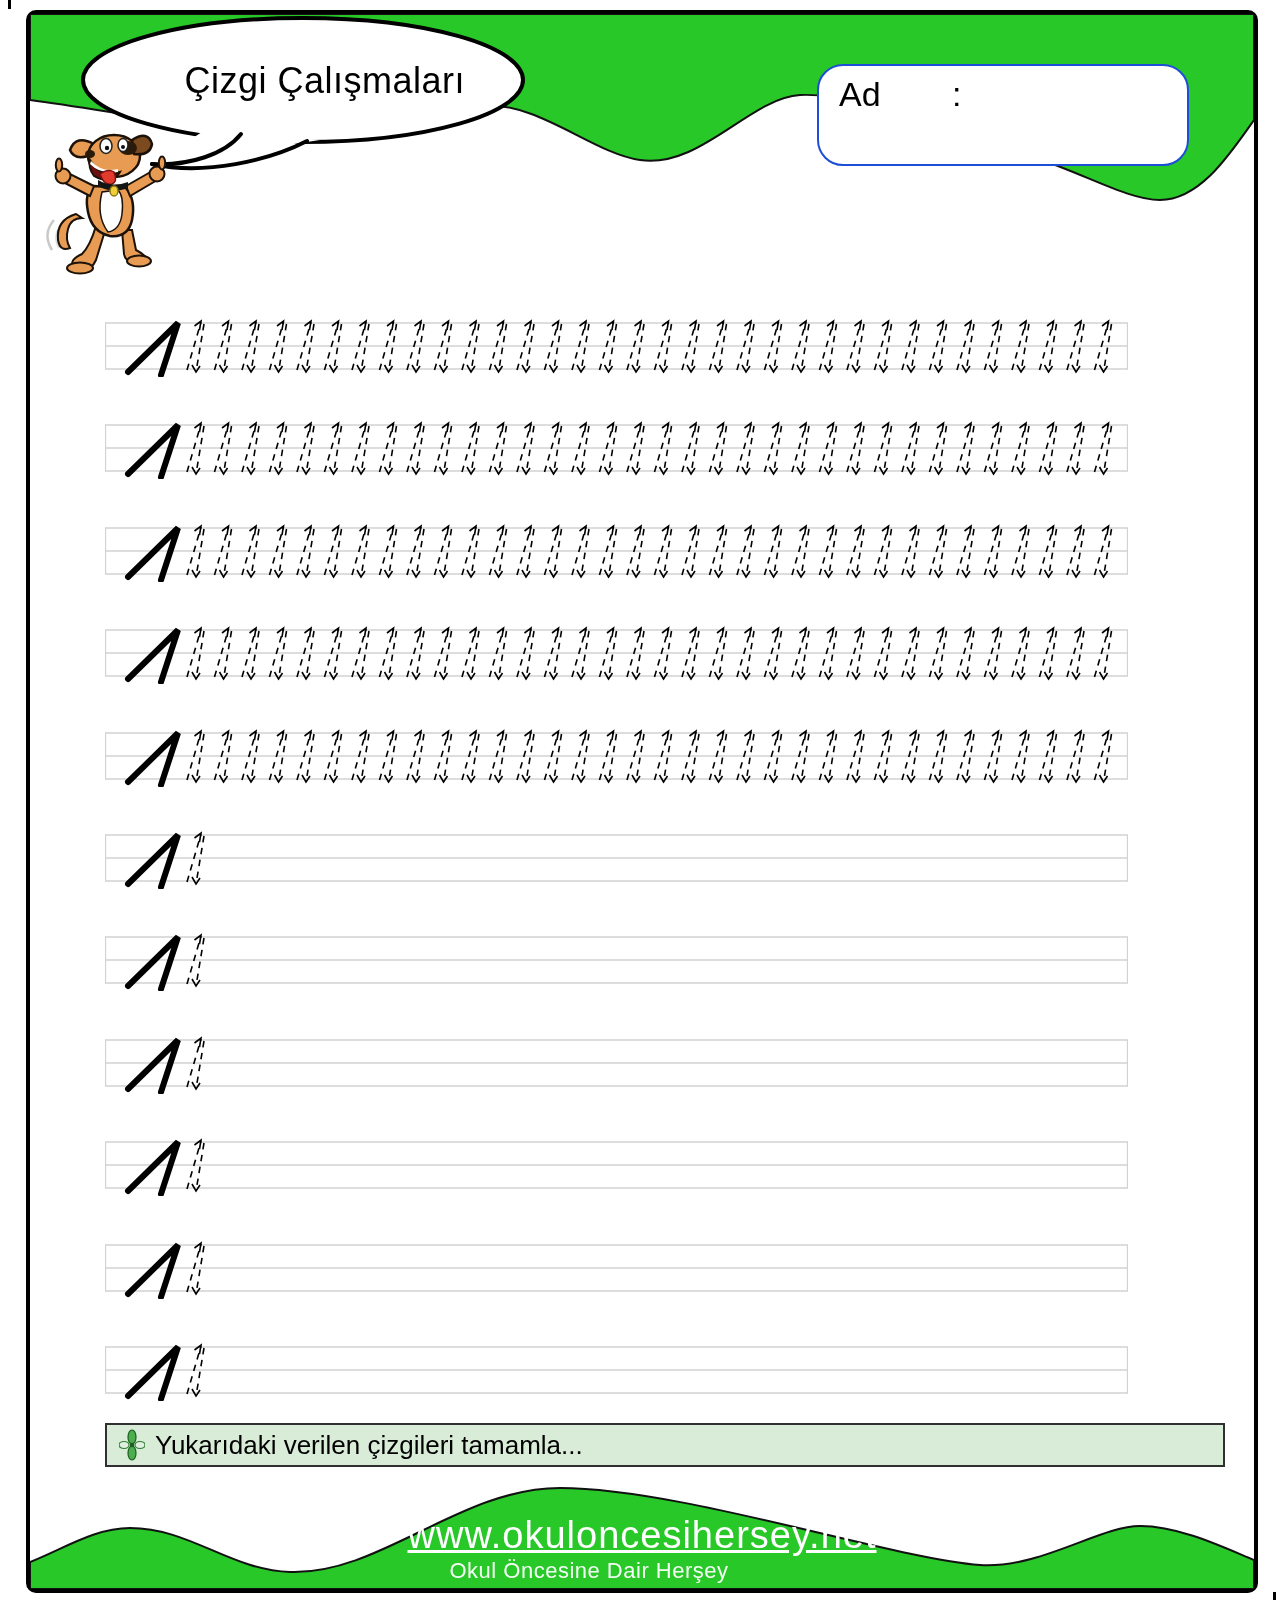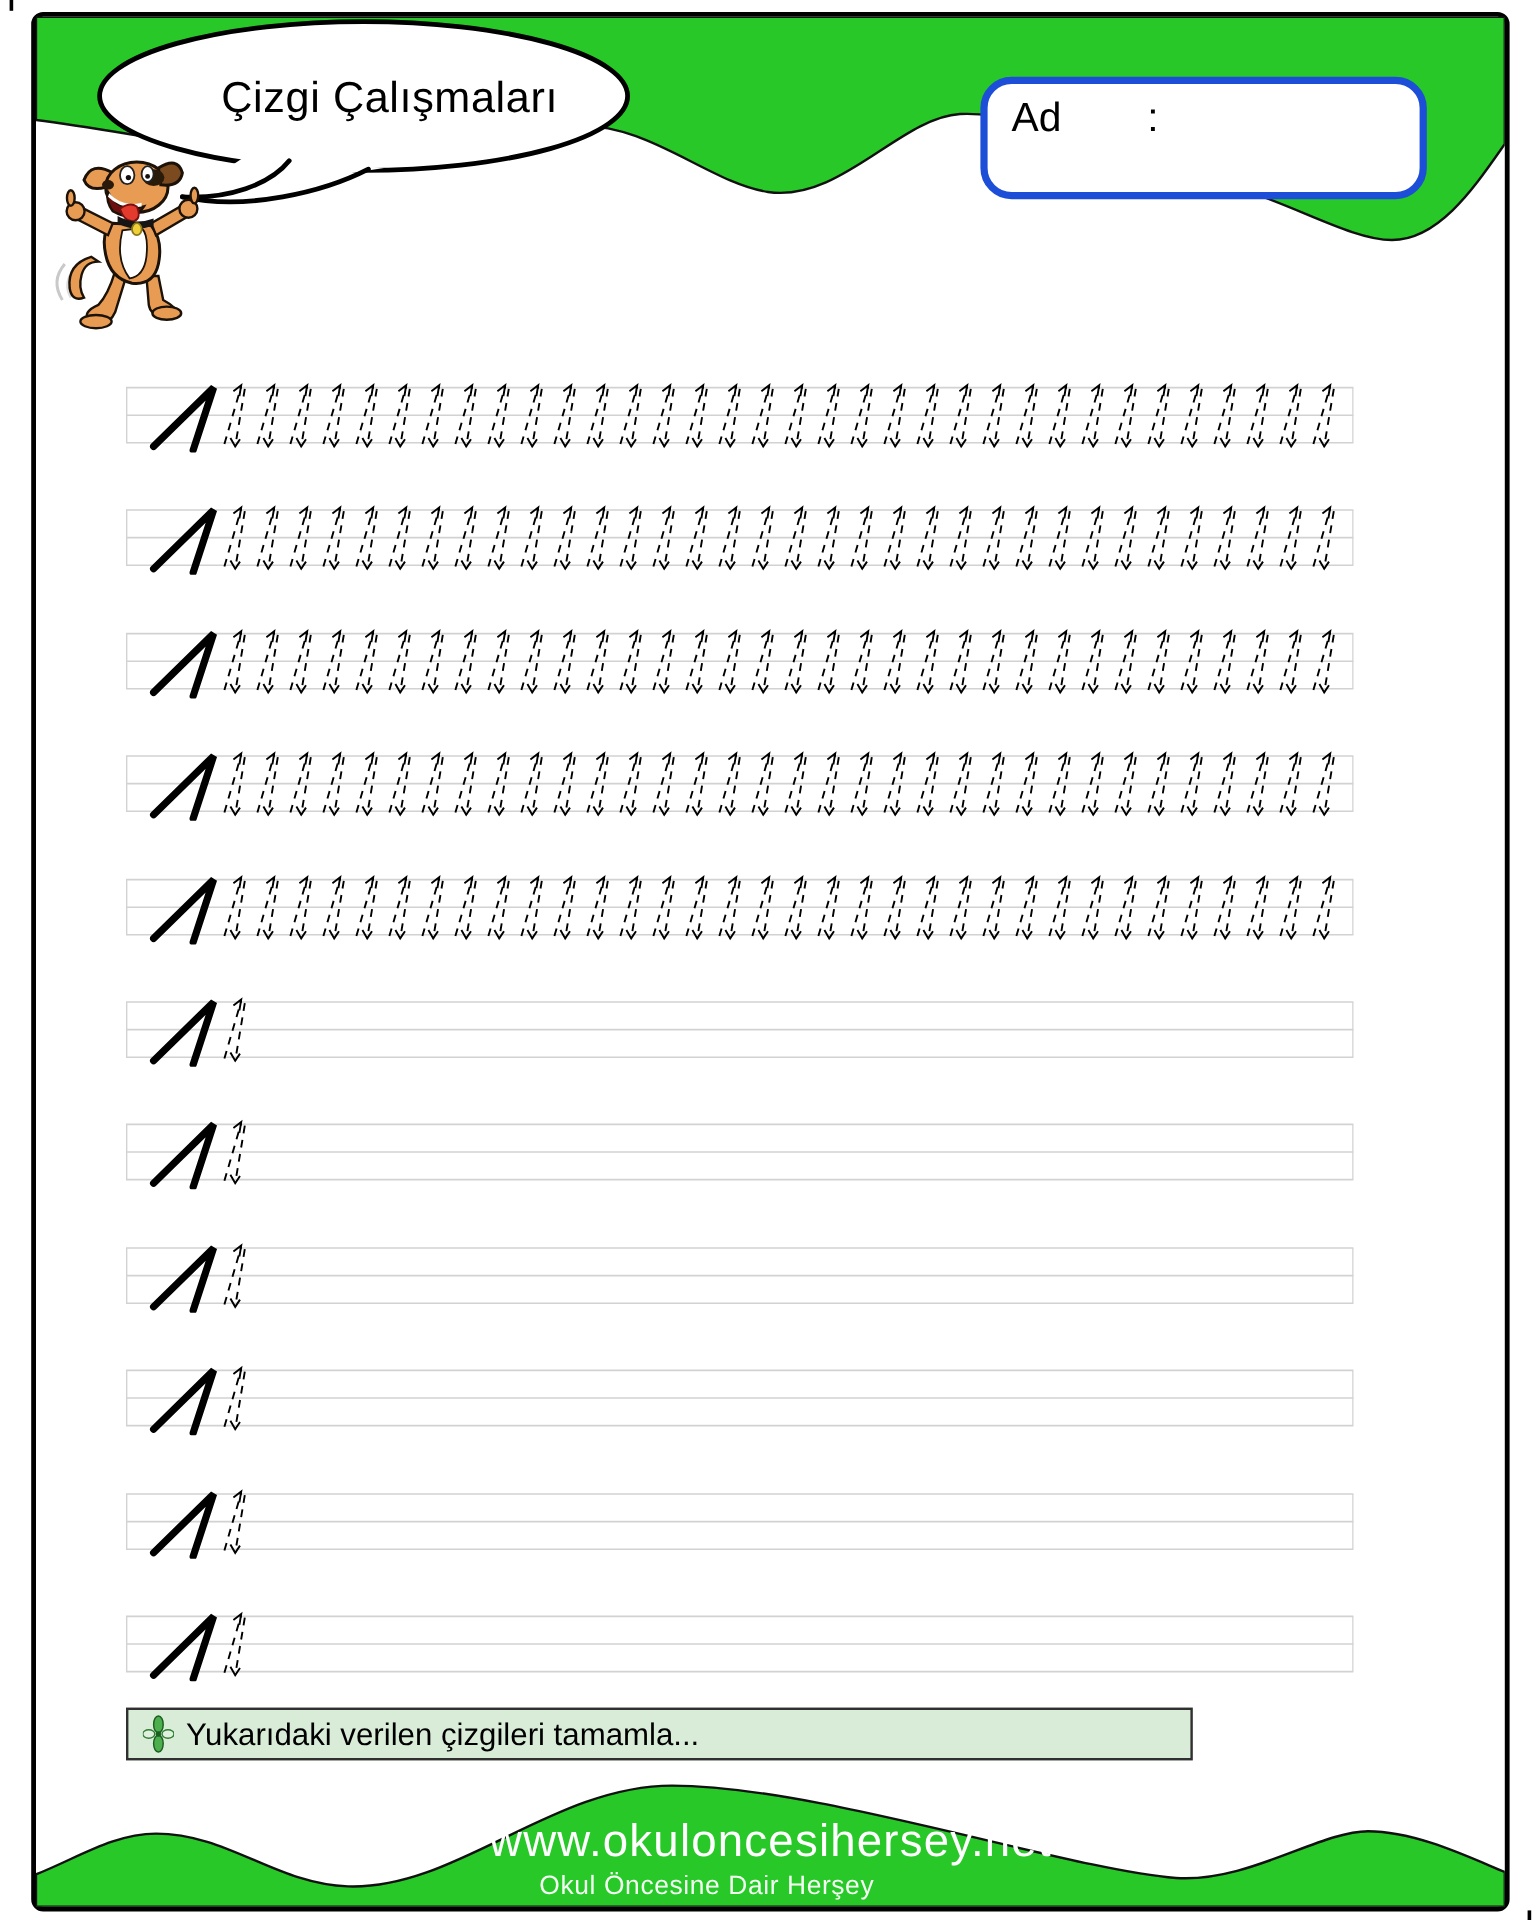--- a/index.html
+++ b/index.html
@@ -18,7 +18,7 @@
   }
   .namebox{
     position:absolute;left:817px;top:64px;width:372px;height:102px;background:#fff;
-    border:6px solid #1d4ed8;border-radius:26px;box-sizing:border-box;
+    border:2px solid #1d4ed8;border-radius:26px;box-sizing:border-box;
     padding:6px 0 0 20px;font-size:34px;color:#000;
   }
   .nrow{line-height:44px;white-space:nowrap;}

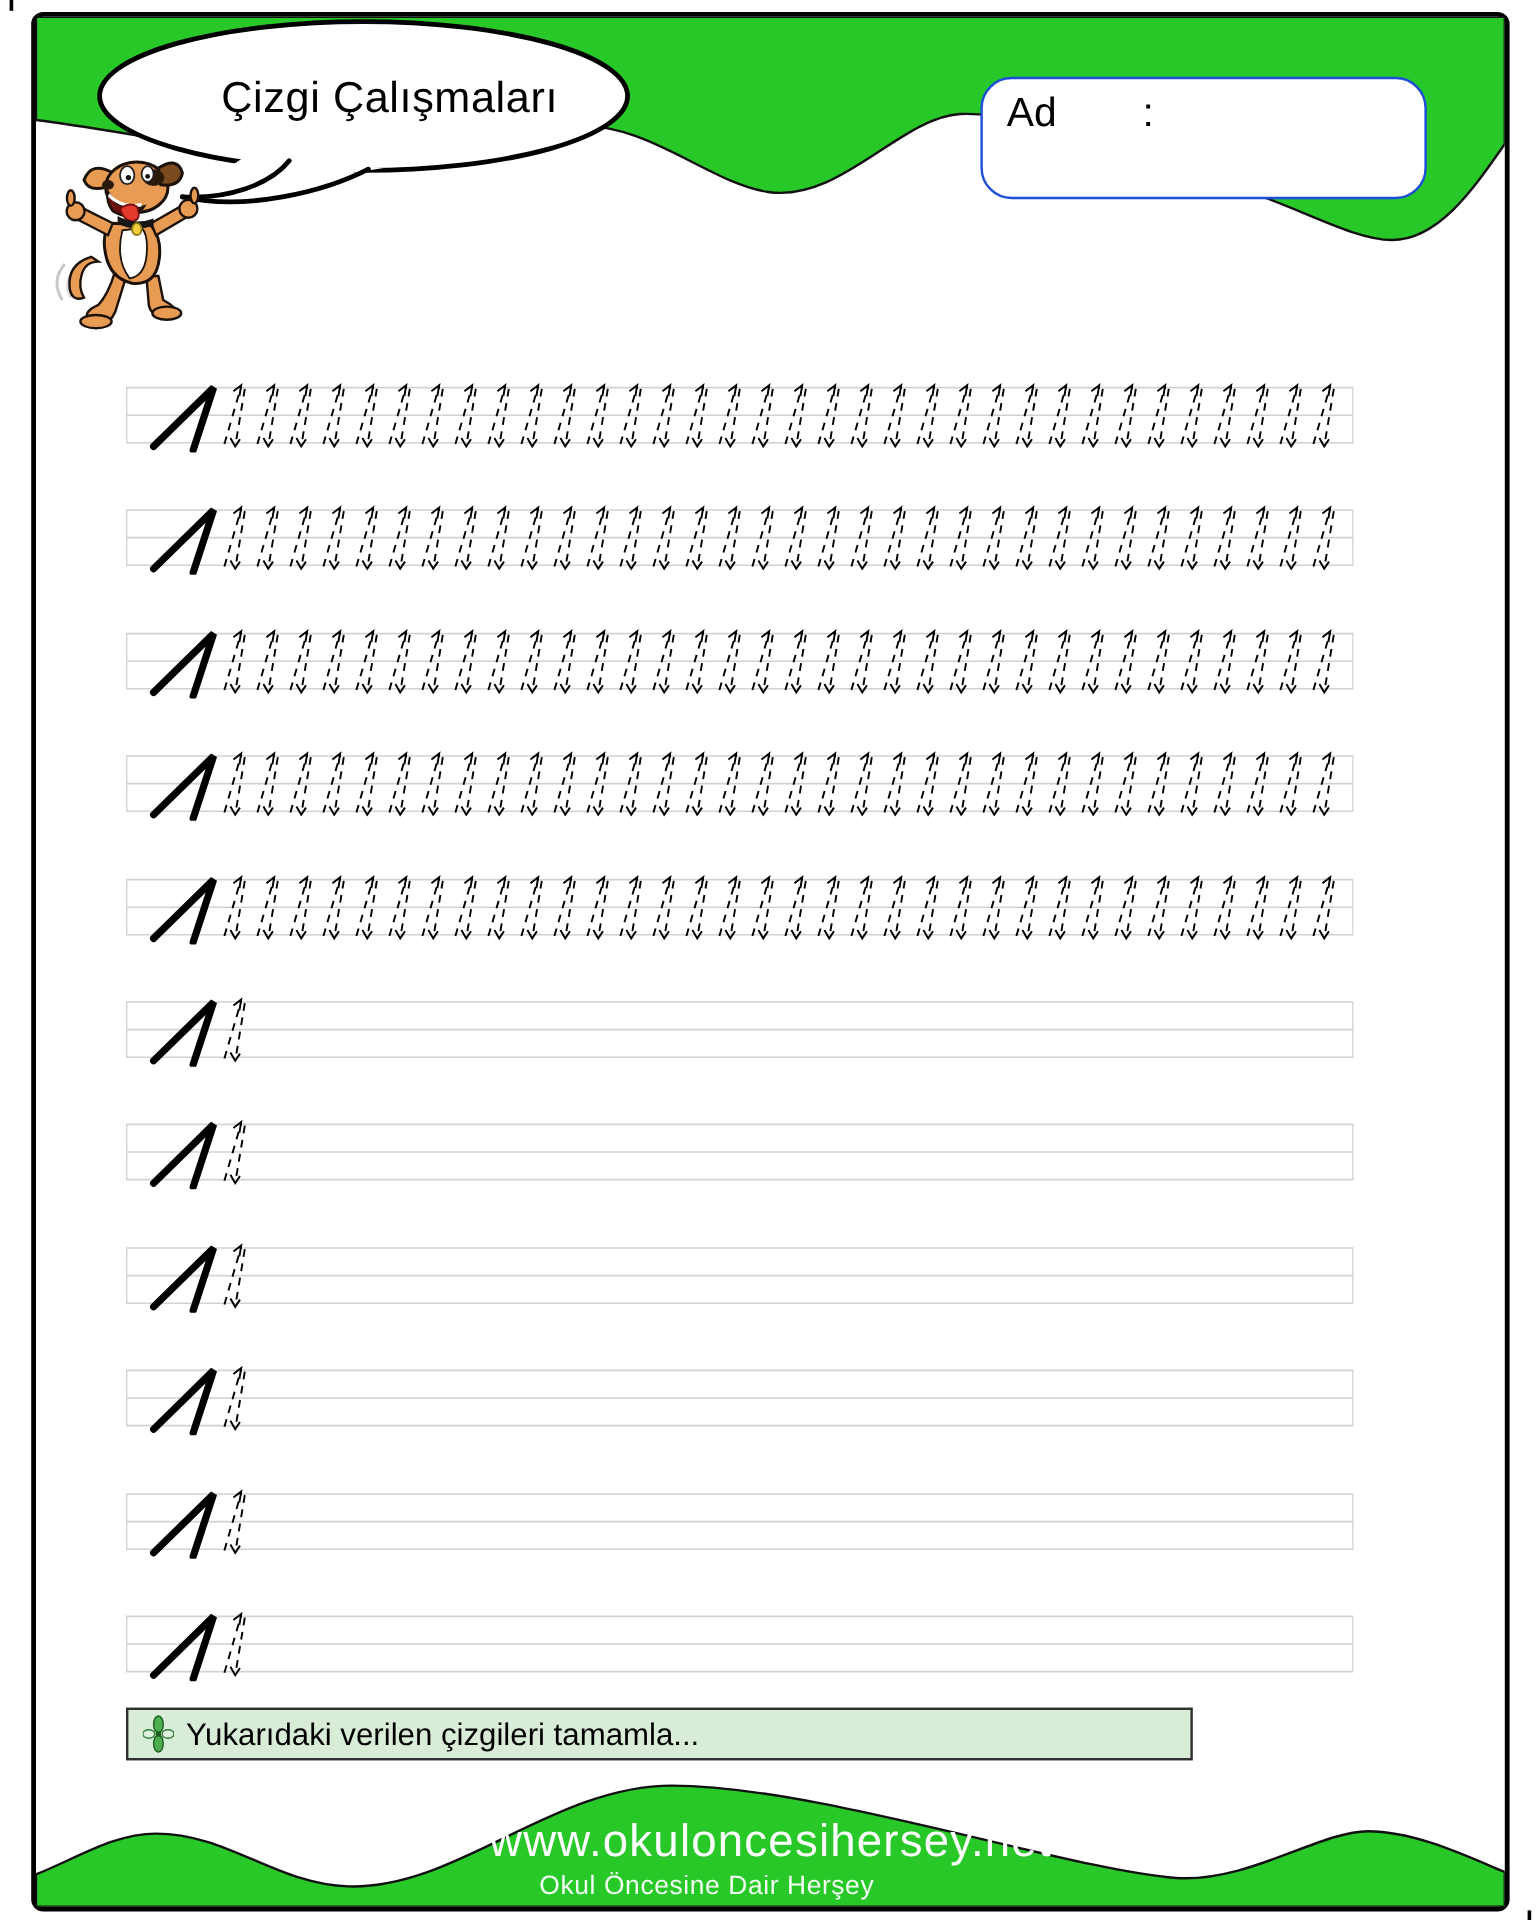--- a/index.html
+++ b/index.html
@@ -25,7 +25,7 @@
   .nlabel{display:inline-block;width:113px;}
   .rowsvg{position:absolute;left:105px;}
   .bar{
-    position:absolute;left:105px;top:1423px;width:889px;height:44px;box-sizing:border-box;
+    position:absolute;left:105px;top:1423px;width:1120px;height:44px;box-sizing:border-box;
     background:#d8ecd8;border:2px solid #303030;display:flex;align-items:center;gap:10px;
     padding-left:12px;
   }

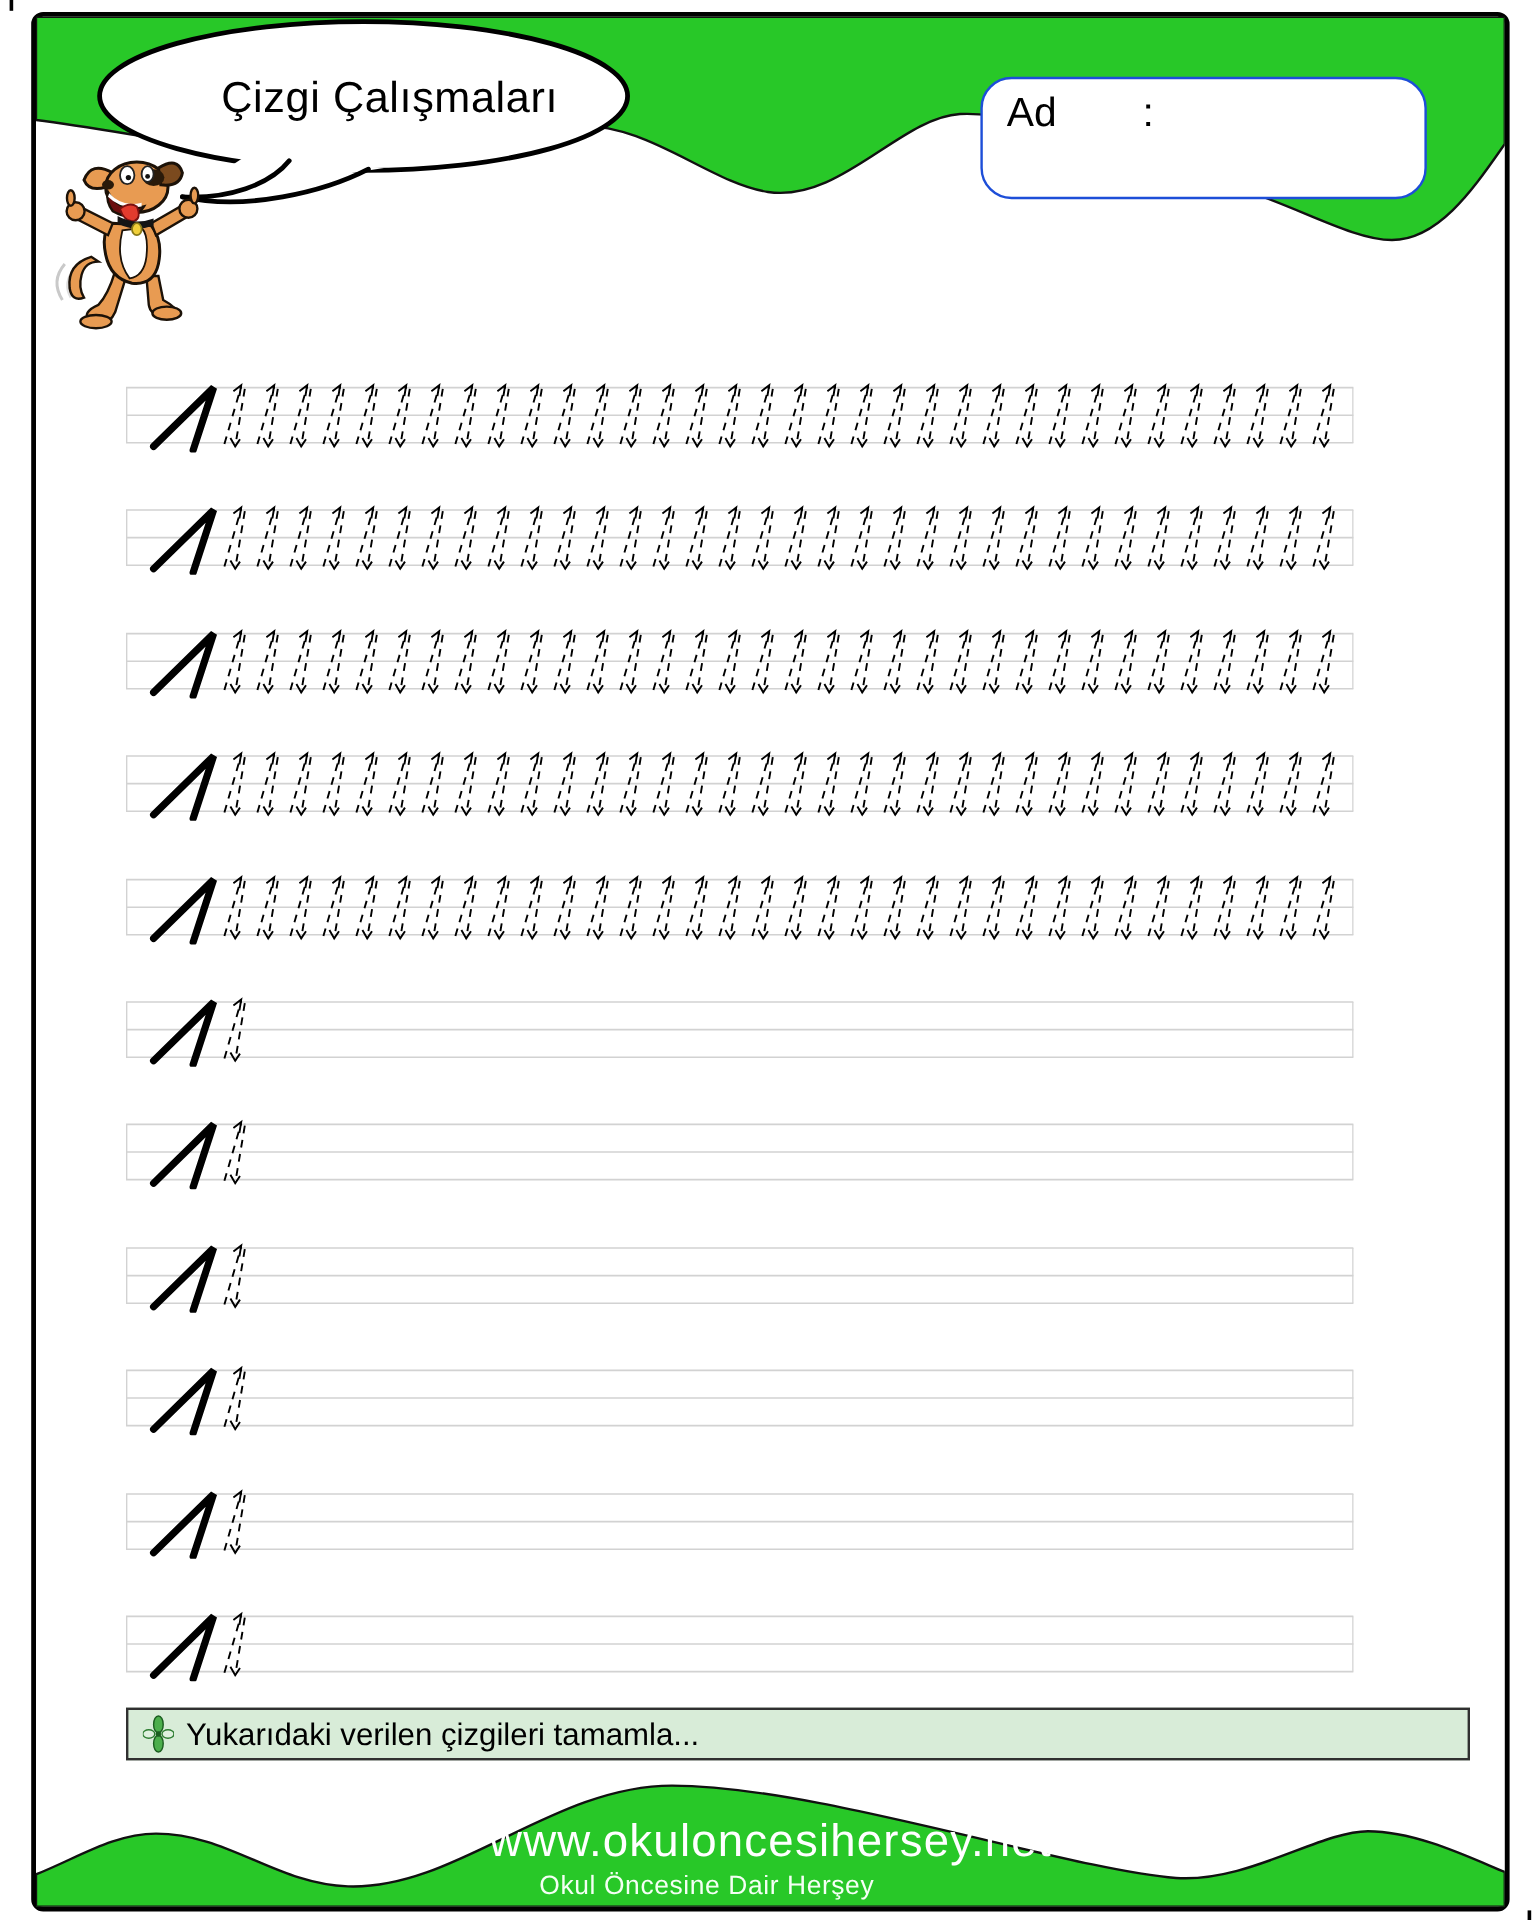--- a/index.html
+++ b/index.html
@@ -32,7 +32,7 @@
   .bar-text{font-size:26px;color:#000;}
   .footer-url{
     position:absolute;left:30px;top:1514px;width:1224px;text-align:center;
-    font-size:38px;color:#fff;letter-spacing:1px;
+    font-size:38px;color:#fff;letter-spacing:1px;text-decoration:underline;
   }
   .footer-tagline{
     position:absolute;left:30px;top:1558px;width:1118px;text-align:center;

